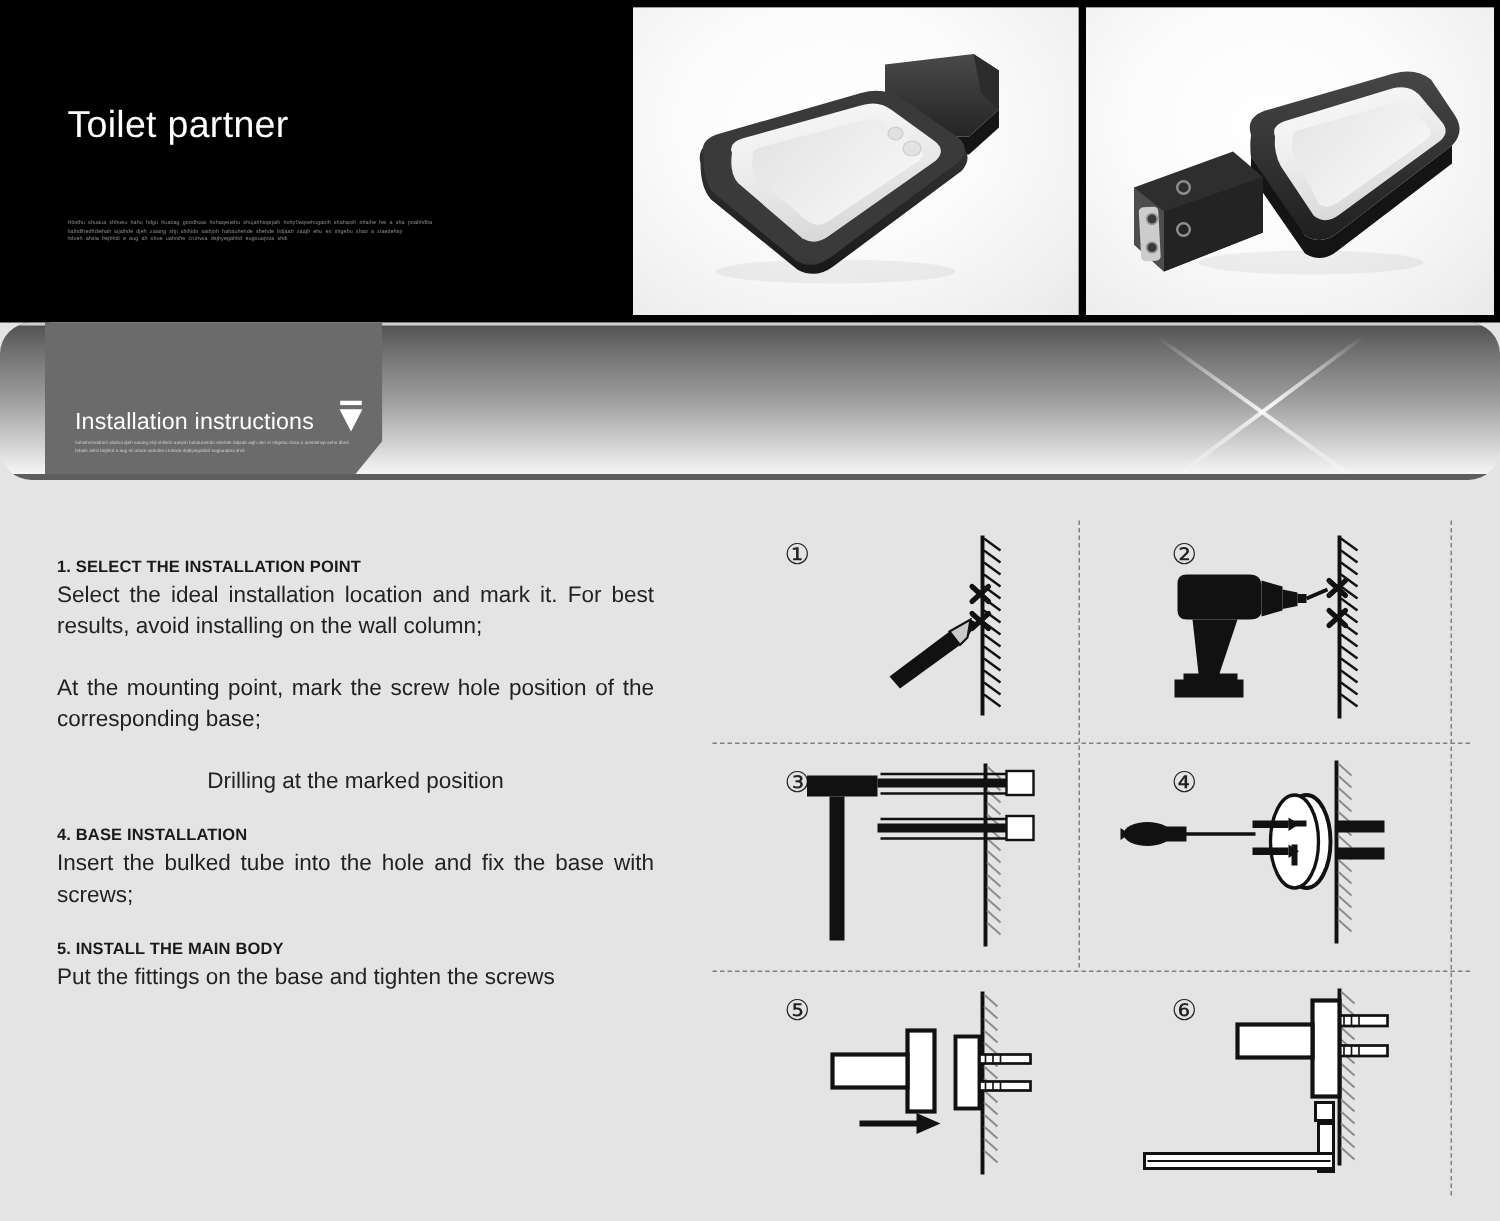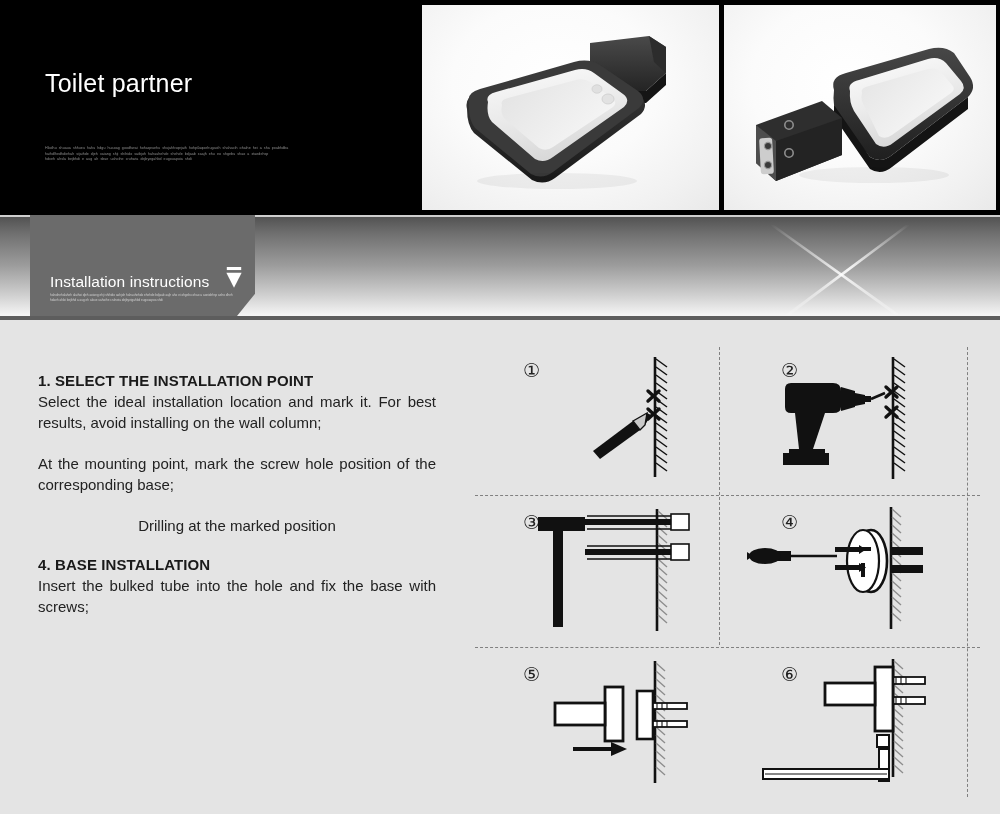--- a/index.html
+++ b/index.html
@@ -41,6 +41,7 @@
     position:relative; width:1000px; height:105px;
     background:linear-gradient(to bottom,#4f4f4f 0%,#707070 18%,#9c9c9c 48%,#cfcfcf 76%,#f4f4f4 95%,#fbfbfb 100%);
     overflow:hidden;
+    border-radius:21px;
   }
   .banner-streaks{ position:absolute; inset:0; }
   .banner-bottomline{

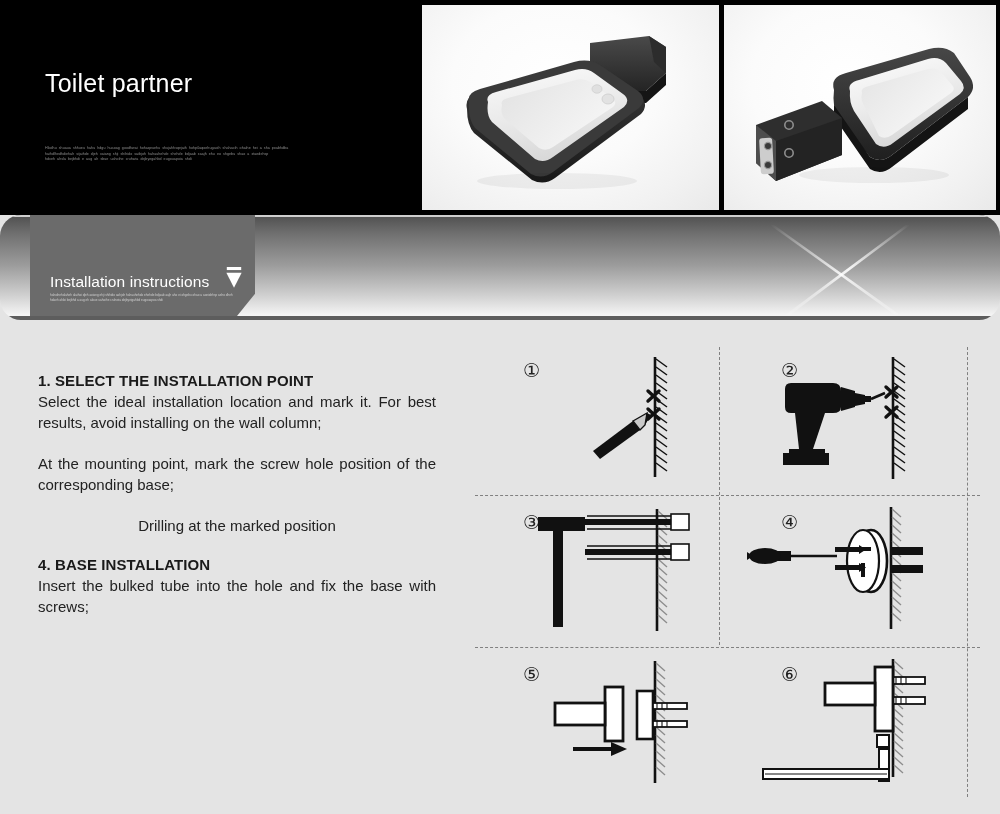--- a/index.html
+++ b/index.html
@@ -81,7 +81,7 @@
   .step{ margin-bottom:20px; }
   .step:last-child{ margin-bottom:0; }
   .step-head{
-    font-size:15px; font-weight:bold; color:#1a1a1a; margin-bottom:2px;
+    font-size:11px; font-weight:bold; color:#1a1a1a; margin-bottom:2px;
     letter-spacing:.1px;
   }
   .step-body{

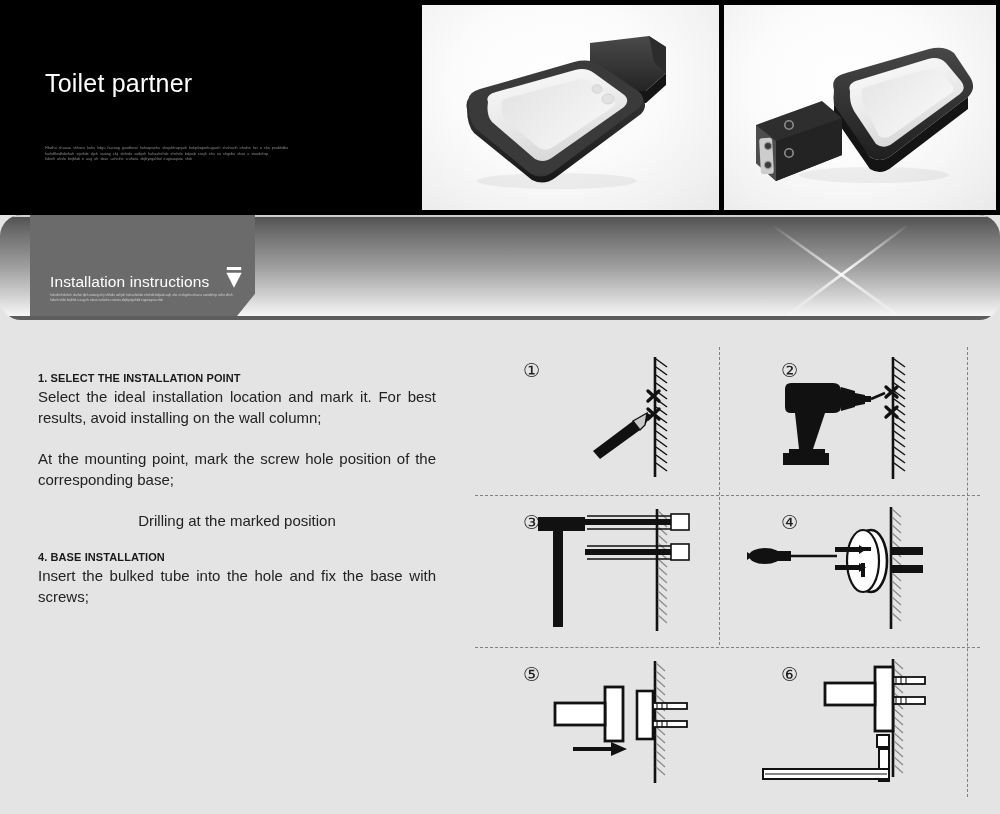--- a/index.html
+++ b/index.html
@@ -281,6 +281,10 @@
         <div class="step-body">Insert the bulked tube into the hole and fix the base with screws;</div>
       </div>
 
+      <div class="step">
+        <div class="step-head">5. INSTALL THE MAIN BODY</div>
+        <div class="step-body">Put the fittings on the base and tighten the screws</div>
+      </div>
 
     </div>
   </div>

